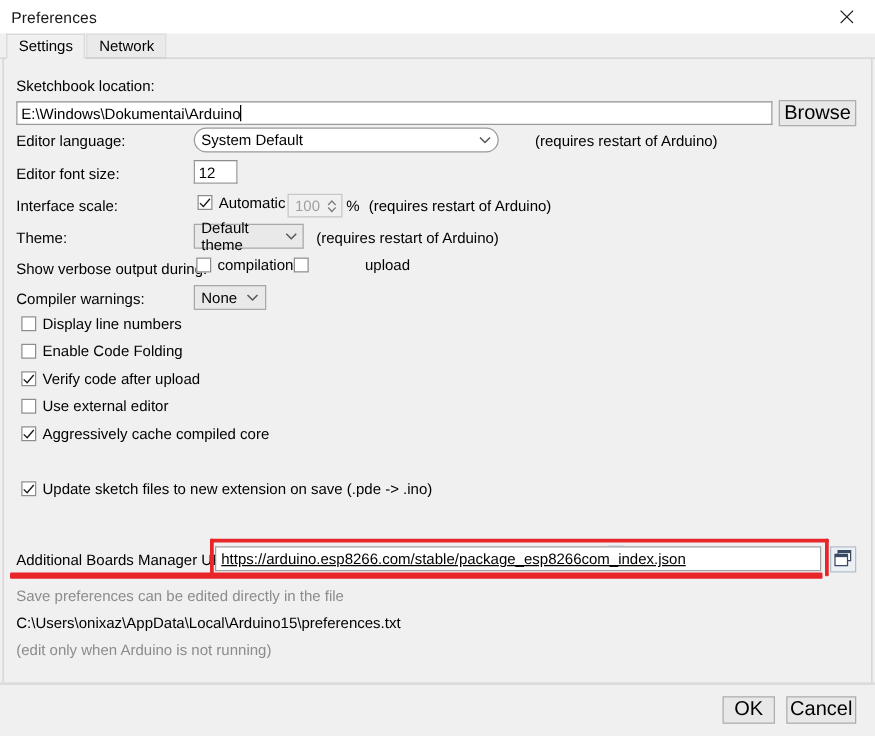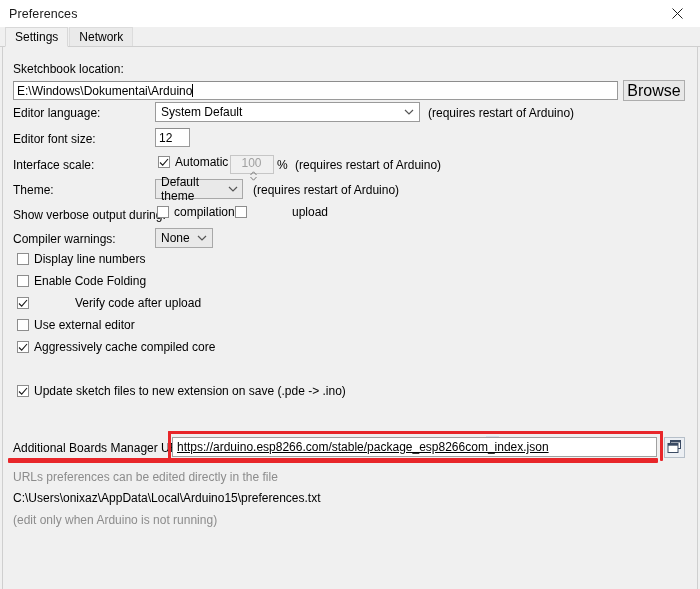--- a/index.html
+++ b/index.html
@@ -321,7 +321,7 @@
     <div class="row" style="left:13px; top:59px;">
       <span class="lbl">Editor language:</span>
     </div>
-    <div class="combo wide" style="position:absolute; left:155px; top:55px; width:265px;">
+    <div class="combo wide" style="position:absolute; left:155px; top:55px; width:244px;border-radius:10px;">
       <span>System Default</span>
       <span class="chev">
         <svg width="10" height="6" viewBox="0 0 10 6">

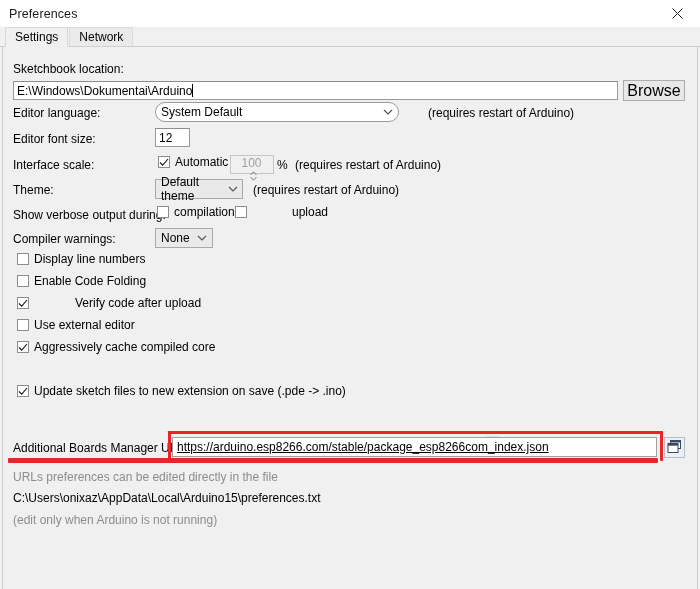--- a/index.html
+++ b/index.html
@@ -351,7 +351,7 @@
       </span>
       <span class="cb-label">Automatic</span>
     </div>
-    <div class="spin" style="position:absolute; left:230px; top:108px; width:44px;flex-direction:column;">
+    <div class="spin" style="position:absolute; left:230px; top:108px; width:44px;">
       <span class="spin-val">100</span>
       <span class="spin-arrows">
         <svg width="9" height="12" viewBox="0 0 9 12">

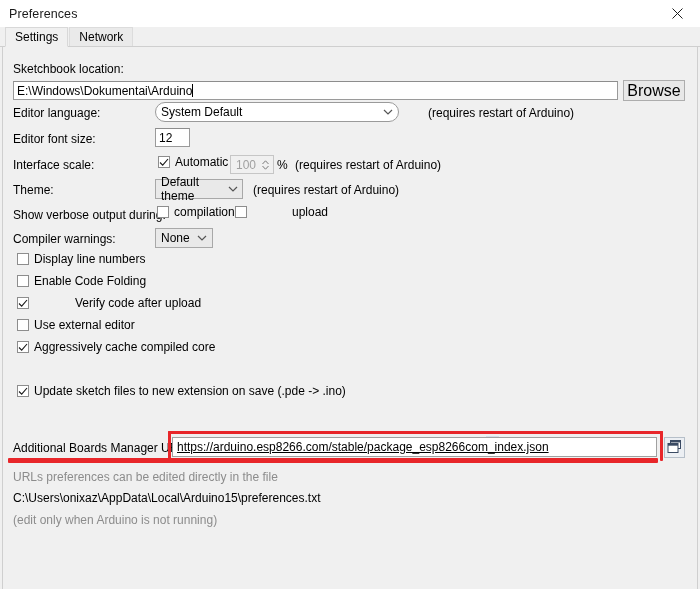--- a/index.html
+++ b/index.html
@@ -414,7 +414,7 @@
       <span class="cb"></span>
       <span class="cb-label">Enable Code Folding</span>
     </div>
-    <div class="cb-row" style="position:absolute; left:17px; top:249px;gap:41px;">
+    <div class="cb-row" style="position:absolute; left:17px; top:249px;">
       <span class="cb">
         <svg width="10" height="9" viewBox="0 0 10 9">
             <path d="M1 4.5 L3.7 7.2 L9 1" stroke="#1a1a1a" stroke-width="1.1" fill="none"></path>

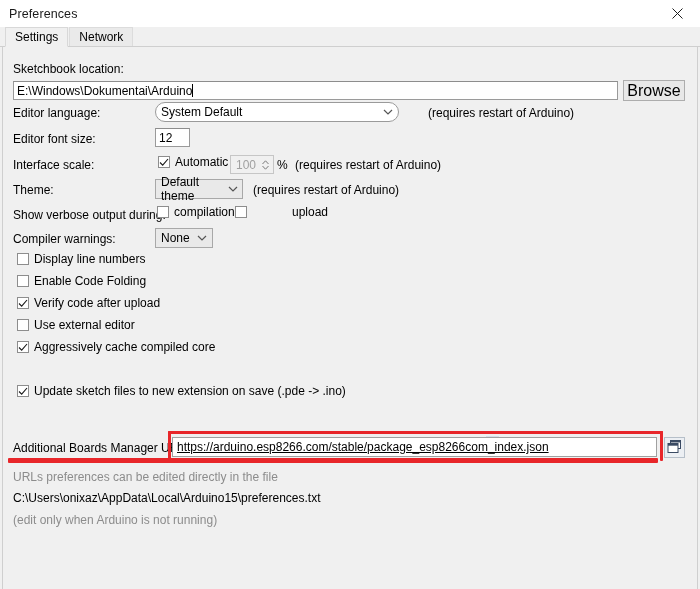--- a/index.html
+++ b/index.html
@@ -469,7 +469,7 @@
     <div class="redbar" style="left:660px; top:384px; width:3px; height:30px;"></div>
 
     <div class="row" style="left:13px; top:423px;">
-      <span class="lbl muted">URLs preferences can be edited directly in the file</span>
+      <span class="lbl muted">Save preferences can be edited directly in the file</span>
     </div>
     <div class="row" style="left:13px; top:444px;">
       <span class="lbl">C:\Users\onixaz\AppData\Local\Arduino15\preferences.txt</span>

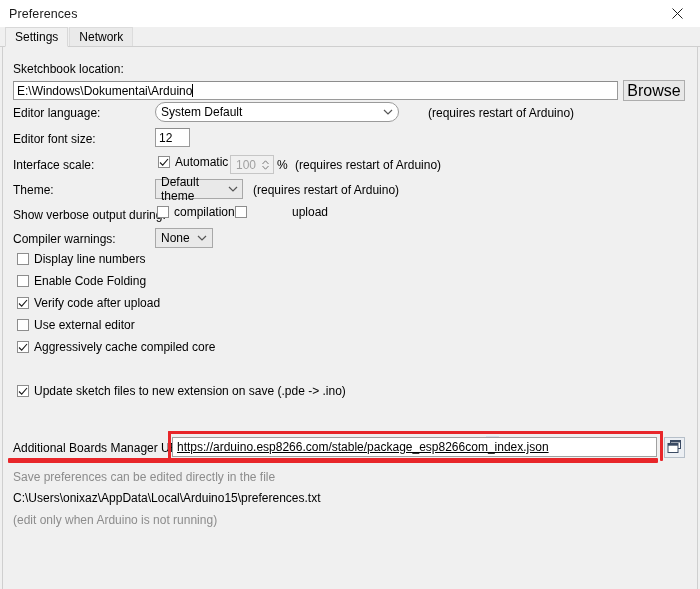--- a/index.html
+++ b/index.html
@@ -479,6 +479,15 @@
     </div>
   </div>
 
+  <div class="footer">
+    <div class="footer-sep"></div>
+    <div class="btn" style="position:absolute; left:578px; top:10px; width:42px; height:22px;">
+      <span>OK</span>
+    </div>
+    <div class="btn" style="position:absolute; left:629px; top:10px; width:56px; height:22px;">
+      <span>Cancel</span>
+    </div>
+  </div>
 
 </div>
 

